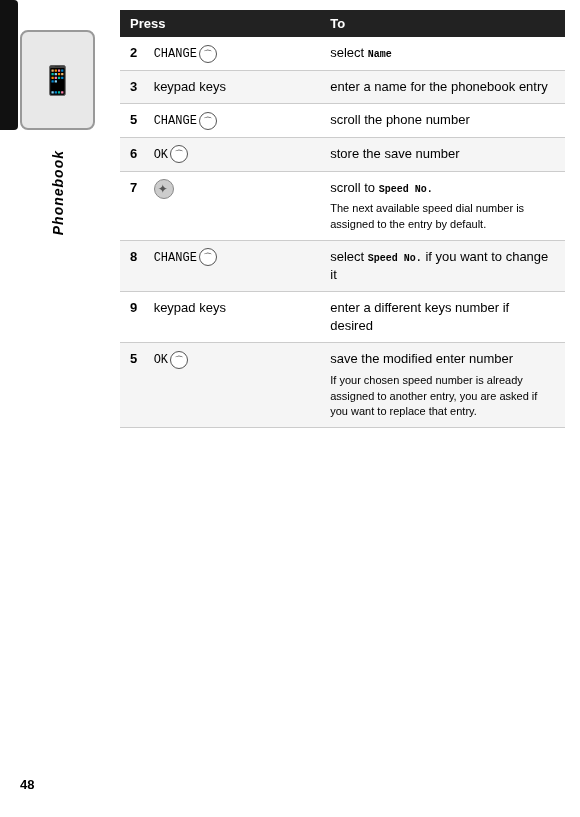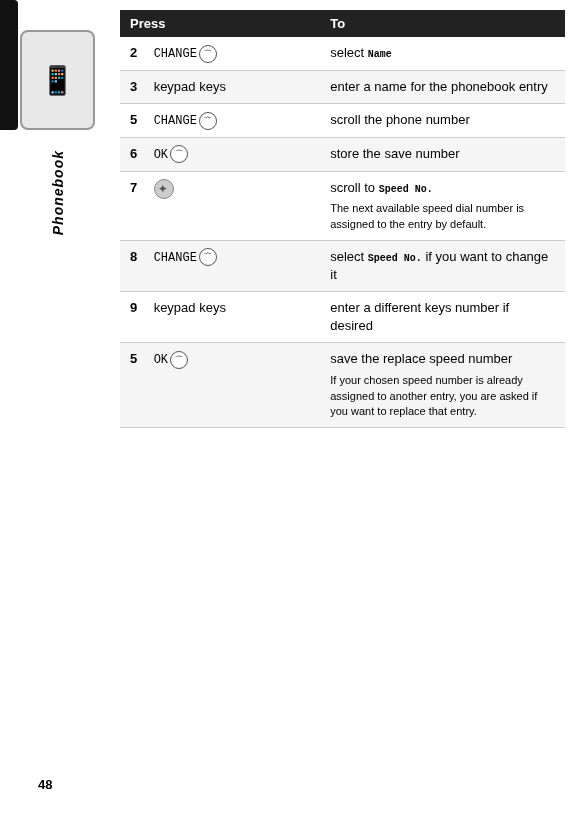--- a/index.html
+++ b/index.html
@@ -250,7 +250,7 @@
           </tr>
           <tr>
             <td class="press-col"><span class="row-num">5</span> <span class="bold-label">OK</span><span class="btn-icon">⌒</span></td>
-            <td class="to-col"><span>save the replace speed number</span><div class="note-text">If your chosen speed number is already assigned to another entry, you are asked if you want to replace that entry.</div></td>
+            <td class="to-col"><span>save the modified enter number</span><div class="note-text">If your chosen speed number is already assigned to another entry, you are asked if you want to replace that entry.</div></td>
           </tr>
         </tbody>
     </table>

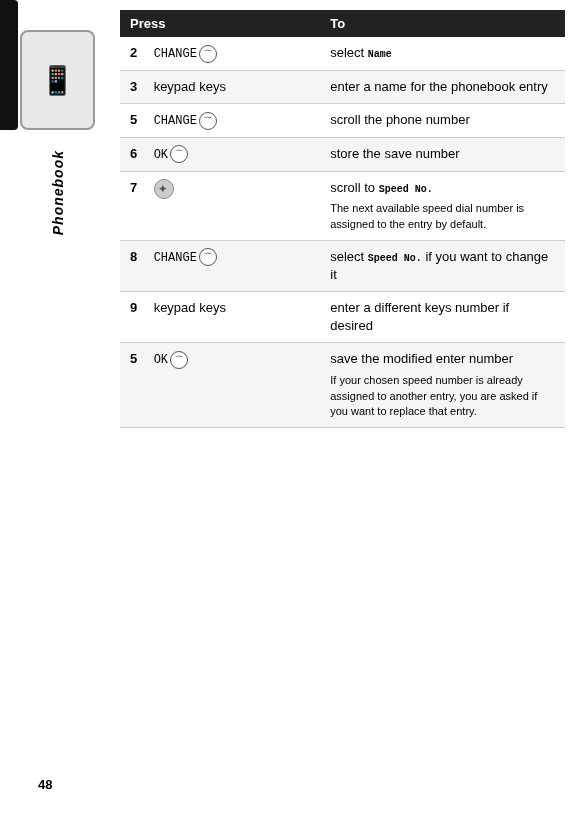--- a/index.html
+++ b/index.html
@@ -72,7 +72,7 @@
     .page-number {
       position: absolute;
       bottom: 25px;
-      left: 38px;
+      left: 20px;
       font-size: 13px;
       font-weight: bold;
     }

